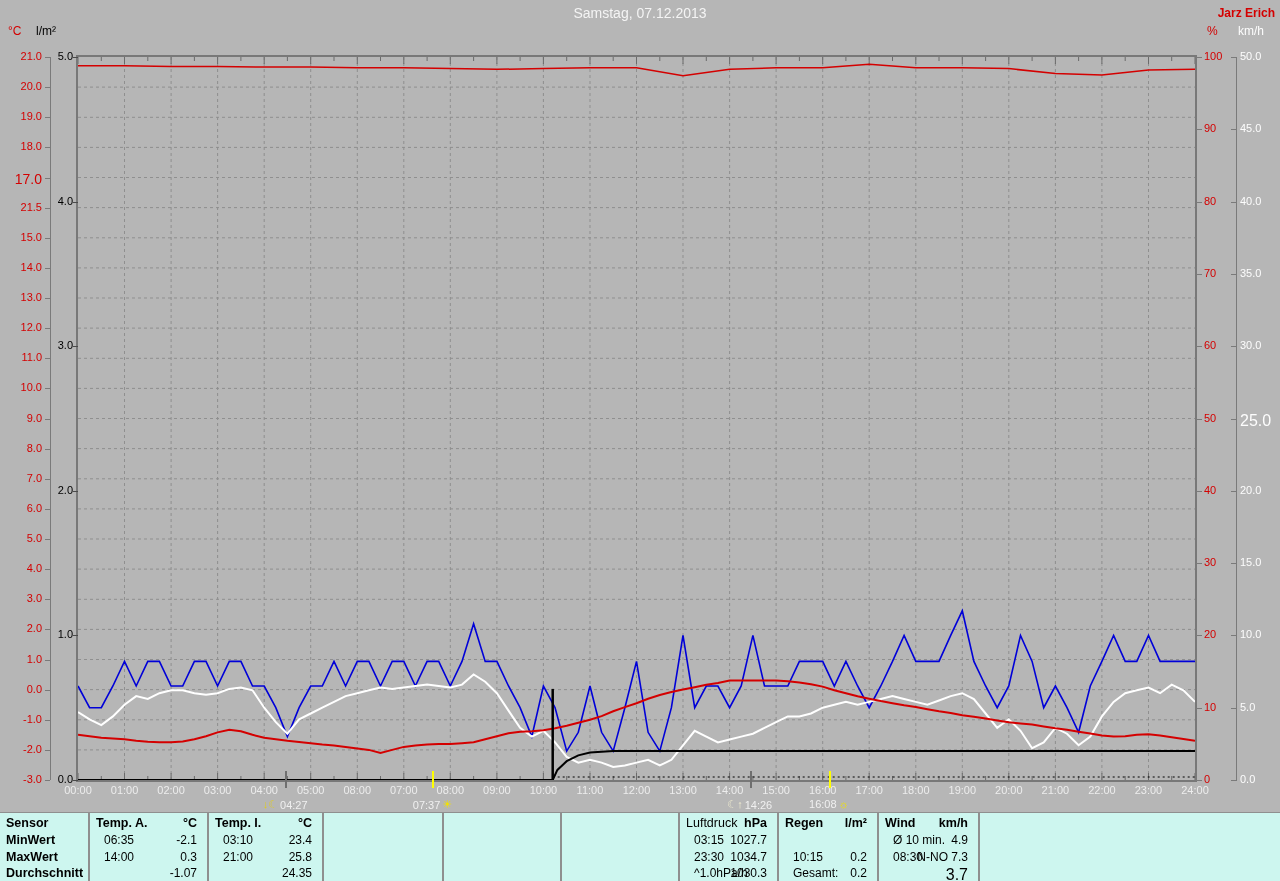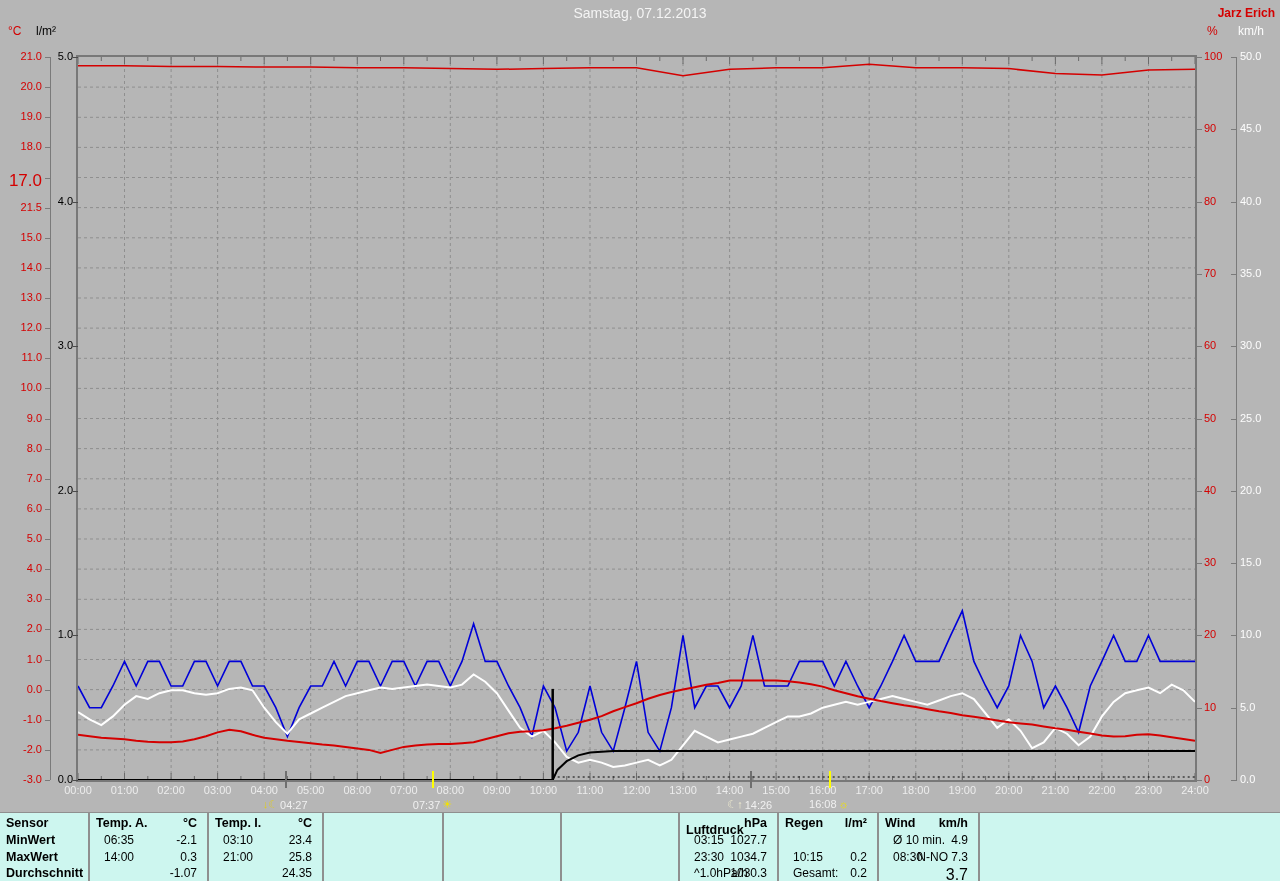--- a/index.html
+++ b/index.html
@@ -53,7 +53,7 @@
       <div style="position: absolute; left: 45px; top: 117.25px; width: 5px; height: 1px; background: rgb(122, 122, 122);"></div>
       <div style="position: absolute; left: 0px; top: 140.375px; width: 42px; text-align: right; font-size: 11px; color: rgb(212, 0, 0);">18.0</div>
       <div style="position: absolute; left: 45px; top: 147.375px; width: 5px; height: 1px; background: rgb(122, 122, 122);"></div>
-      <div style="position: absolute; left: 0px; top: 170.5px; width: 42px; text-align: right; font-size: 17px; color: rgb(212, 0, 0);">17.0</div>
+      <div style="position: absolute; left: 0px; top: 170.5px; width: 42px; text-align: right; font-size: 14px; color: rgb(212, 0, 0);">17.0</div>
       <div style="position: absolute; left: 45px; top: 177.5px; width: 5px; height: 1px; background: rgb(122, 122, 122);"></div>
       <div style="position: absolute; left: 0px; top: 200.625px; width: 42px; text-align: right; font-size: 11px; color: rgb(212, 0, 0);">21.5</div>
       <div style="position: absolute; left: 45px; top: 207.625px; width: 5px; height: 1px; background: rgb(122, 122, 122);"></div>

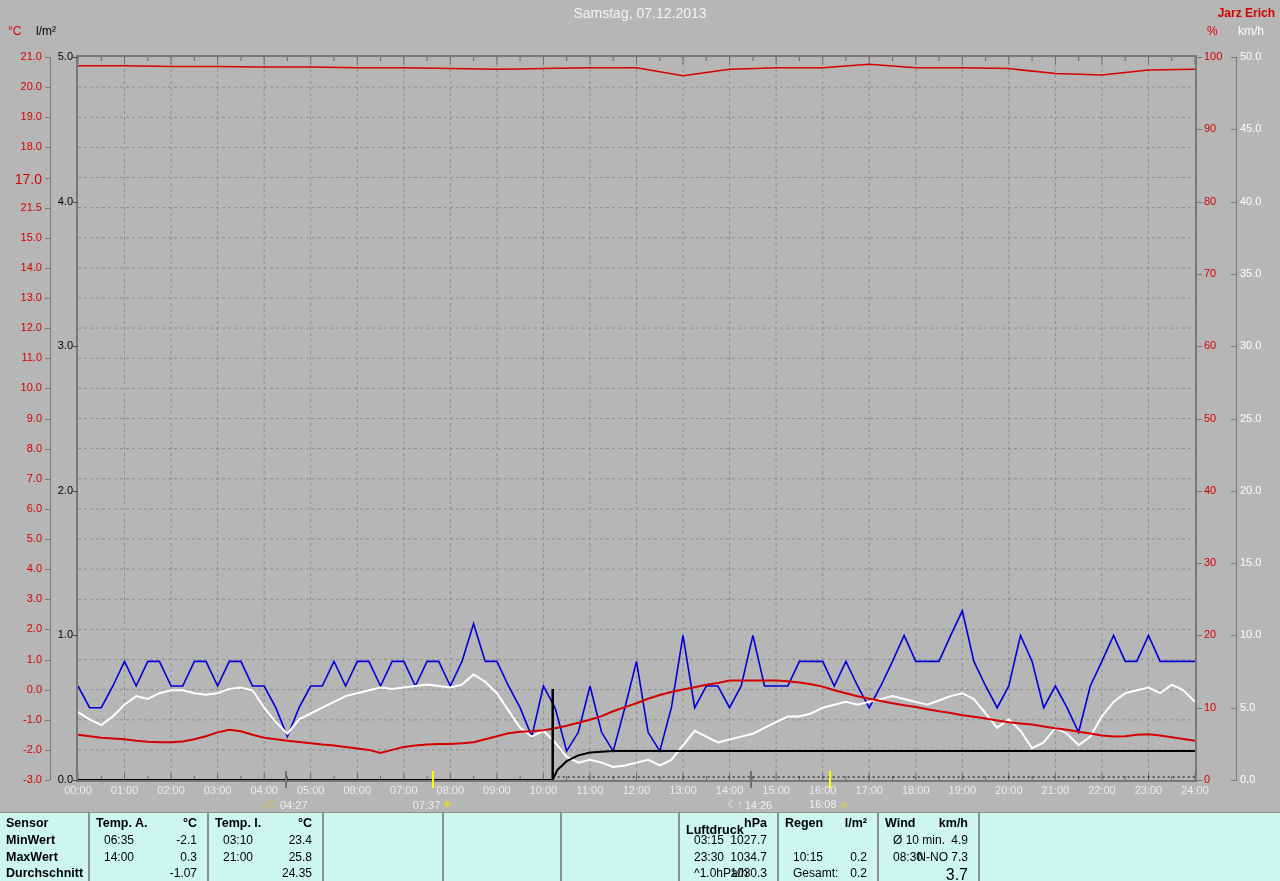--- a/index.html
+++ b/index.html
@@ -141,7 +141,7 @@
       <div style="position: absolute; left: 1231px; top: 346.2px; width: 6px; height: 1px; background: rgb(122, 122, 122);"></div>
       <div style="position: absolute; left: 1240px; top: 339.2px; width: 40px; font-size: 11px; color: rgb(253, 253, 253);">30.0</div>
       <div style="position: absolute; left: 1231px; top: 418.5px; width: 6px; height: 1px; background: rgb(122, 122, 122);"></div>
-      <div style="position: absolute; left: 1240px; top: 411.5px; width: 40px; font-size: 11px; color: rgb(253, 253, 253);">25.0</div>
+      <div style="position: absolute; left: 1240px; top: 411.5px; width: 40px; font-size: 16px; color: rgb(253, 253, 253);">25.0</div>
       <div style="position: absolute; left: 1231px; top: 490.8px; width: 6px; height: 1px; background: rgb(122, 122, 122);"></div>
       <div style="position: absolute; left: 1240px; top: 483.8px; width: 40px; font-size: 11px; color: rgb(253, 253, 253);">20.0</div>
       <div style="position: absolute; left: 1231px; top: 563.1px; width: 6px; height: 1px; background: rgb(122, 122, 122);"></div>

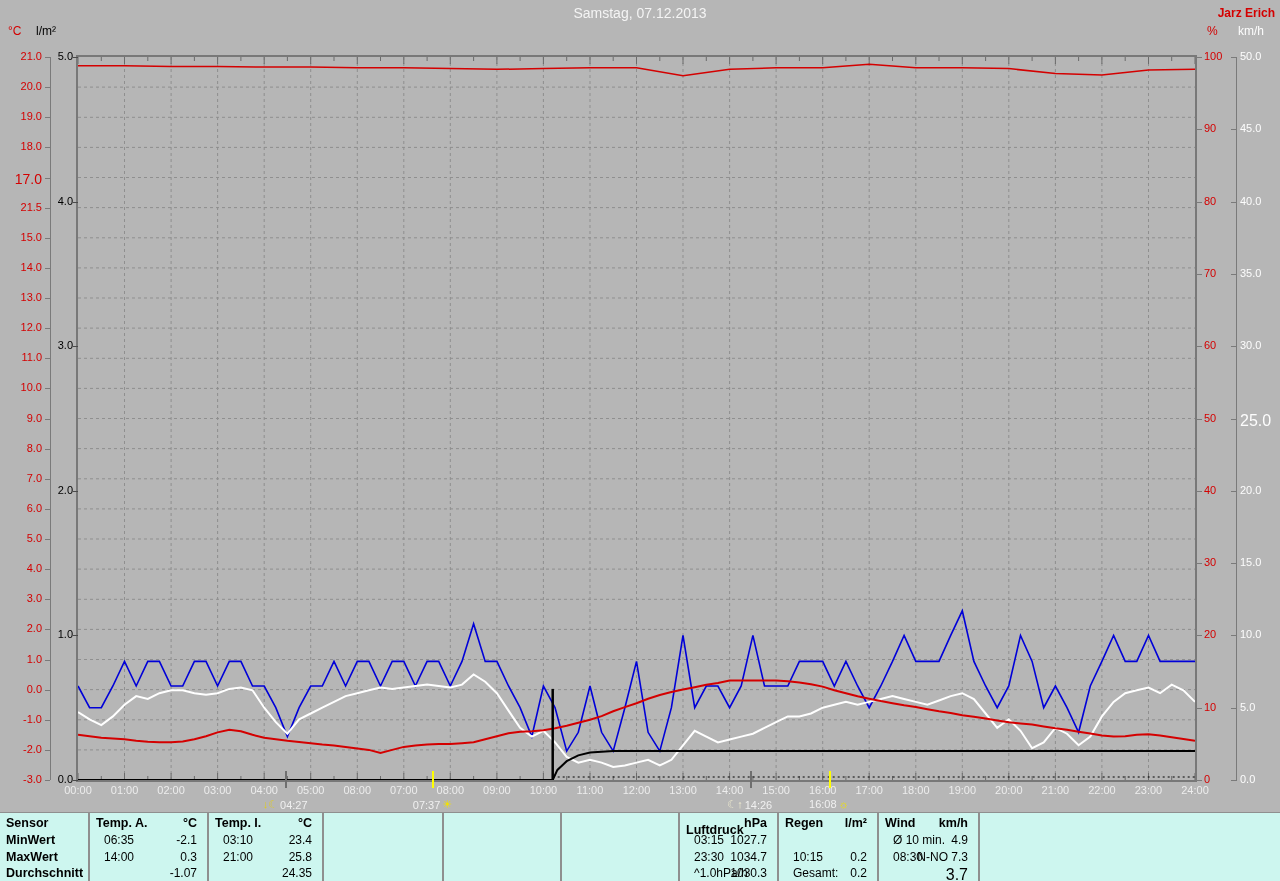--- a/index.html
+++ b/index.html
@@ -220,7 +220,7 @@
       <div style="position: absolute; left: 223px; top: 37px; width: 69px; font-size: 12px;">21:00</div>
       <div style="position: absolute; left: 207px; top: 37px; width: 105px; text-align: right; font-size: 12px;">25.8</div>
       <div style="position: absolute; left: 207px; top: 53px; width: 105px; text-align: right; font-size: 12px;">24.35</div>
-      <div style="position: absolute; left: 686px; top: 10px; width: 59px; font-size: 12.5px; font-weight: bold;">Luftdruck</div>
+      <div style="position: absolute; left: 686px; top: 3px; width: 59px; font-size: 12.5px; font-weight: normal;">Luftdruck</div>
       <div style="position: absolute; left: 678px; top: 3px; width: 89px; text-align: right; font-size: 12.5px; font-weight: bold;">hPa</div>
       <div style="position: absolute; left: 694px; top: 20px; width: 59px; font-size: 12px;">03:15</div>
       <div style="position: absolute; left: 678px; top: 20px; width: 89px; text-align: right; font-size: 12px;">1027.7</div>

